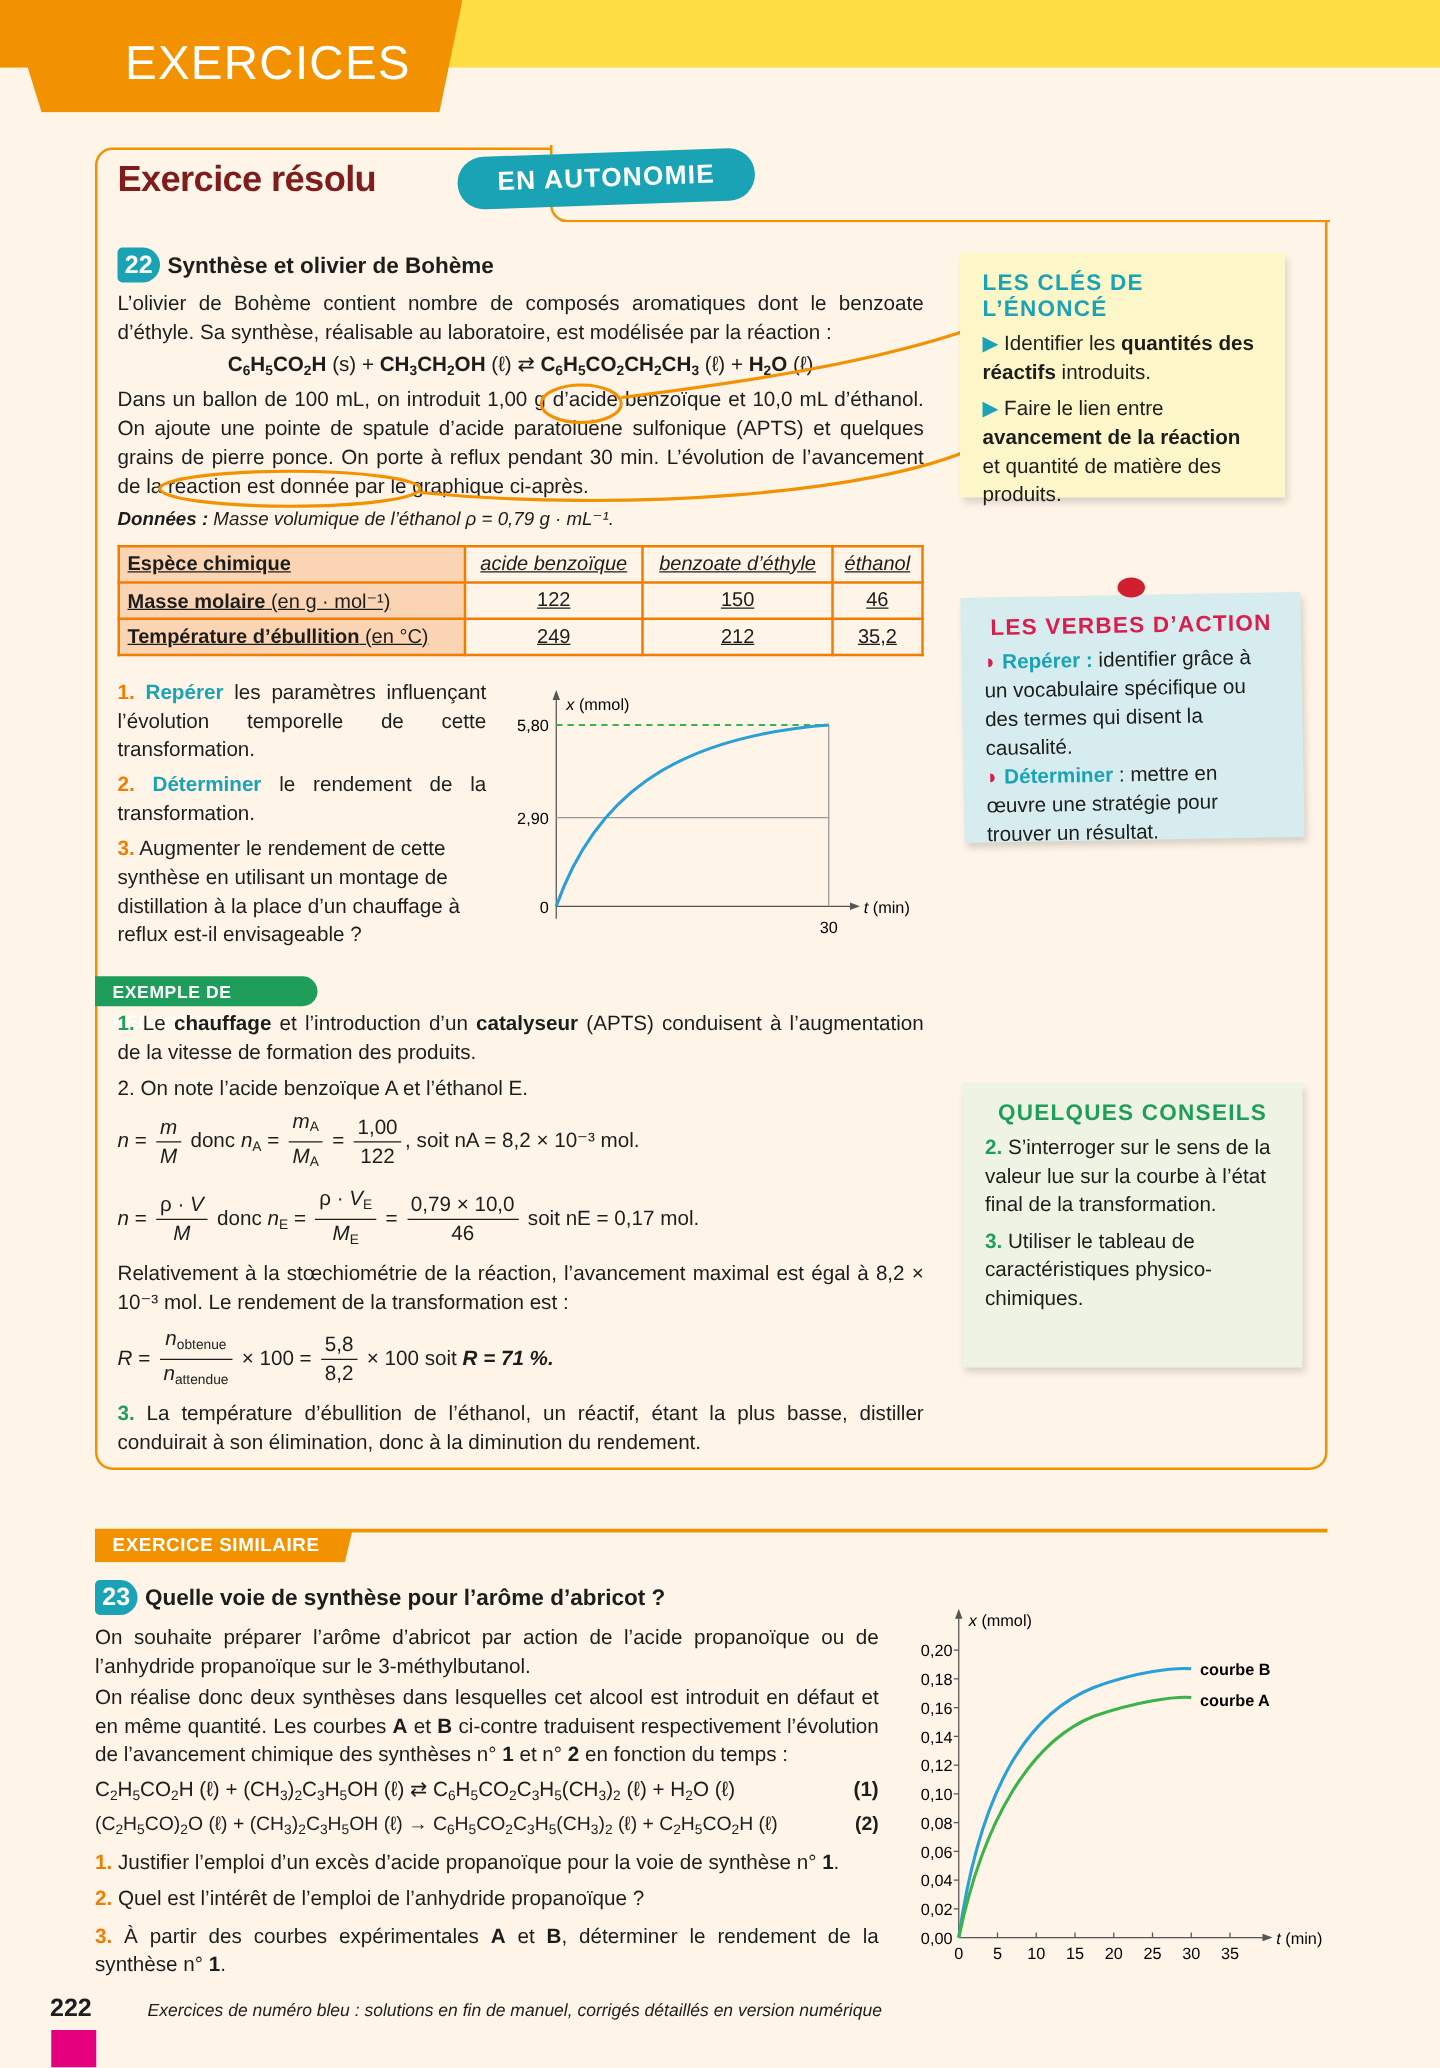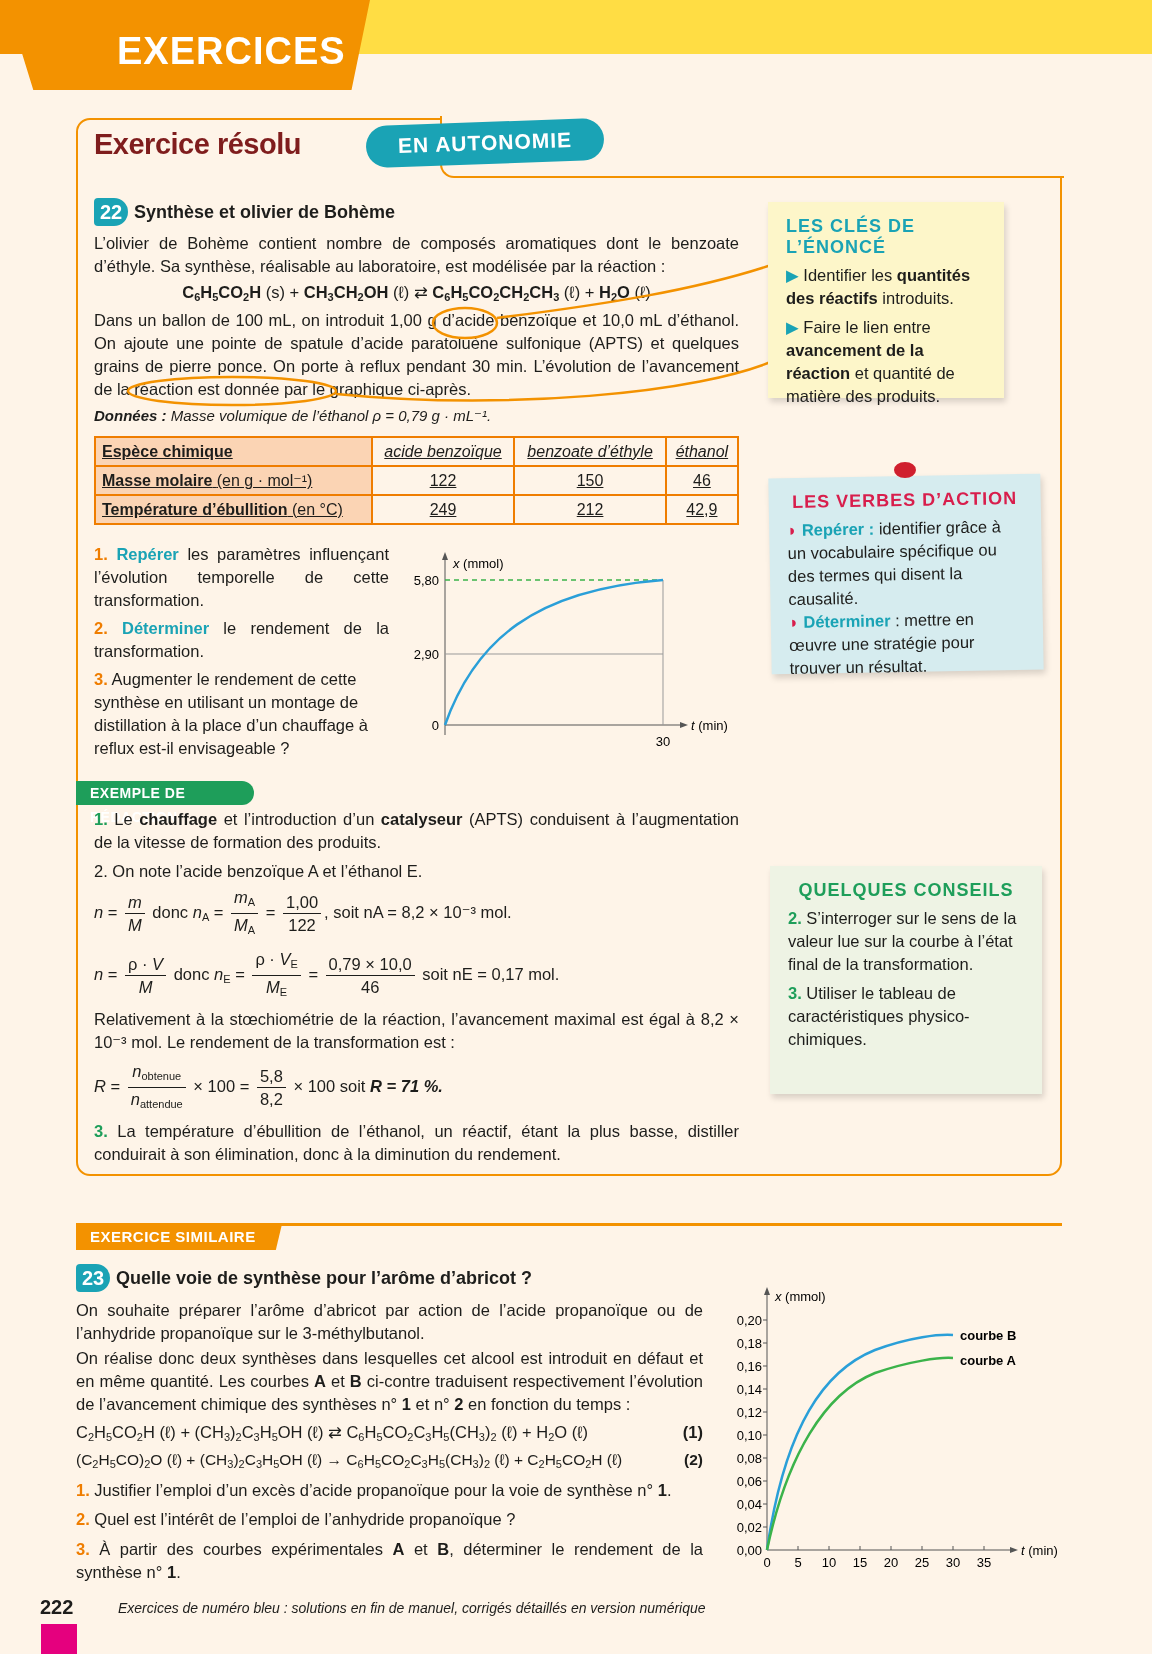--- a/index.html
+++ b/index.html
@@ -7,7 +7,7 @@
   body { background: #fef4e8; font-family: "Liberation Sans", "DejaVu Sans", sans-serif; color: #1d1d1b; position: relative; overflow: hidden; font-size: 16px; }
   .topbar { position: absolute; left: 0; top: 0; width: 1152px; height: 54px; background: #ffdd44; }
   .header-tab { position: absolute; left: 0; top: 0; width: 370px; height: 90px; background: #f39200; clip-path: polygon(0 0, 100% 0, 95% 100%, 9% 100%, 6% 60%, 0 60%); border-radius: 0 0 10px 0; }
-  .header-tab span { position: absolute; left: 100px; top: 30px; font-size: 38px; color: #fff; letter-spacing: 1px; font-weight: 700; margin-left: 17px; }
+  .header-tab span { position: absolute; left: 100px; top: 30px; font-size: 38px; color: #fff; letter-spacing: 1px; font-weight: 400; }
 
   .resolu-box { position: absolute; left: 76px; top: 118px; width: 986px; height: 1058px; border: 2px solid #f39200; border-radius: 14px; }
   .resolu-box-cut { position: absolute; left: 440px; top: 116px; width: 624px; height: 62px; background: #fef4e8; border-left: 2px solid #f39200; border-bottom: 2px solid #f39200; border-radius: 0 0 0 14px; }

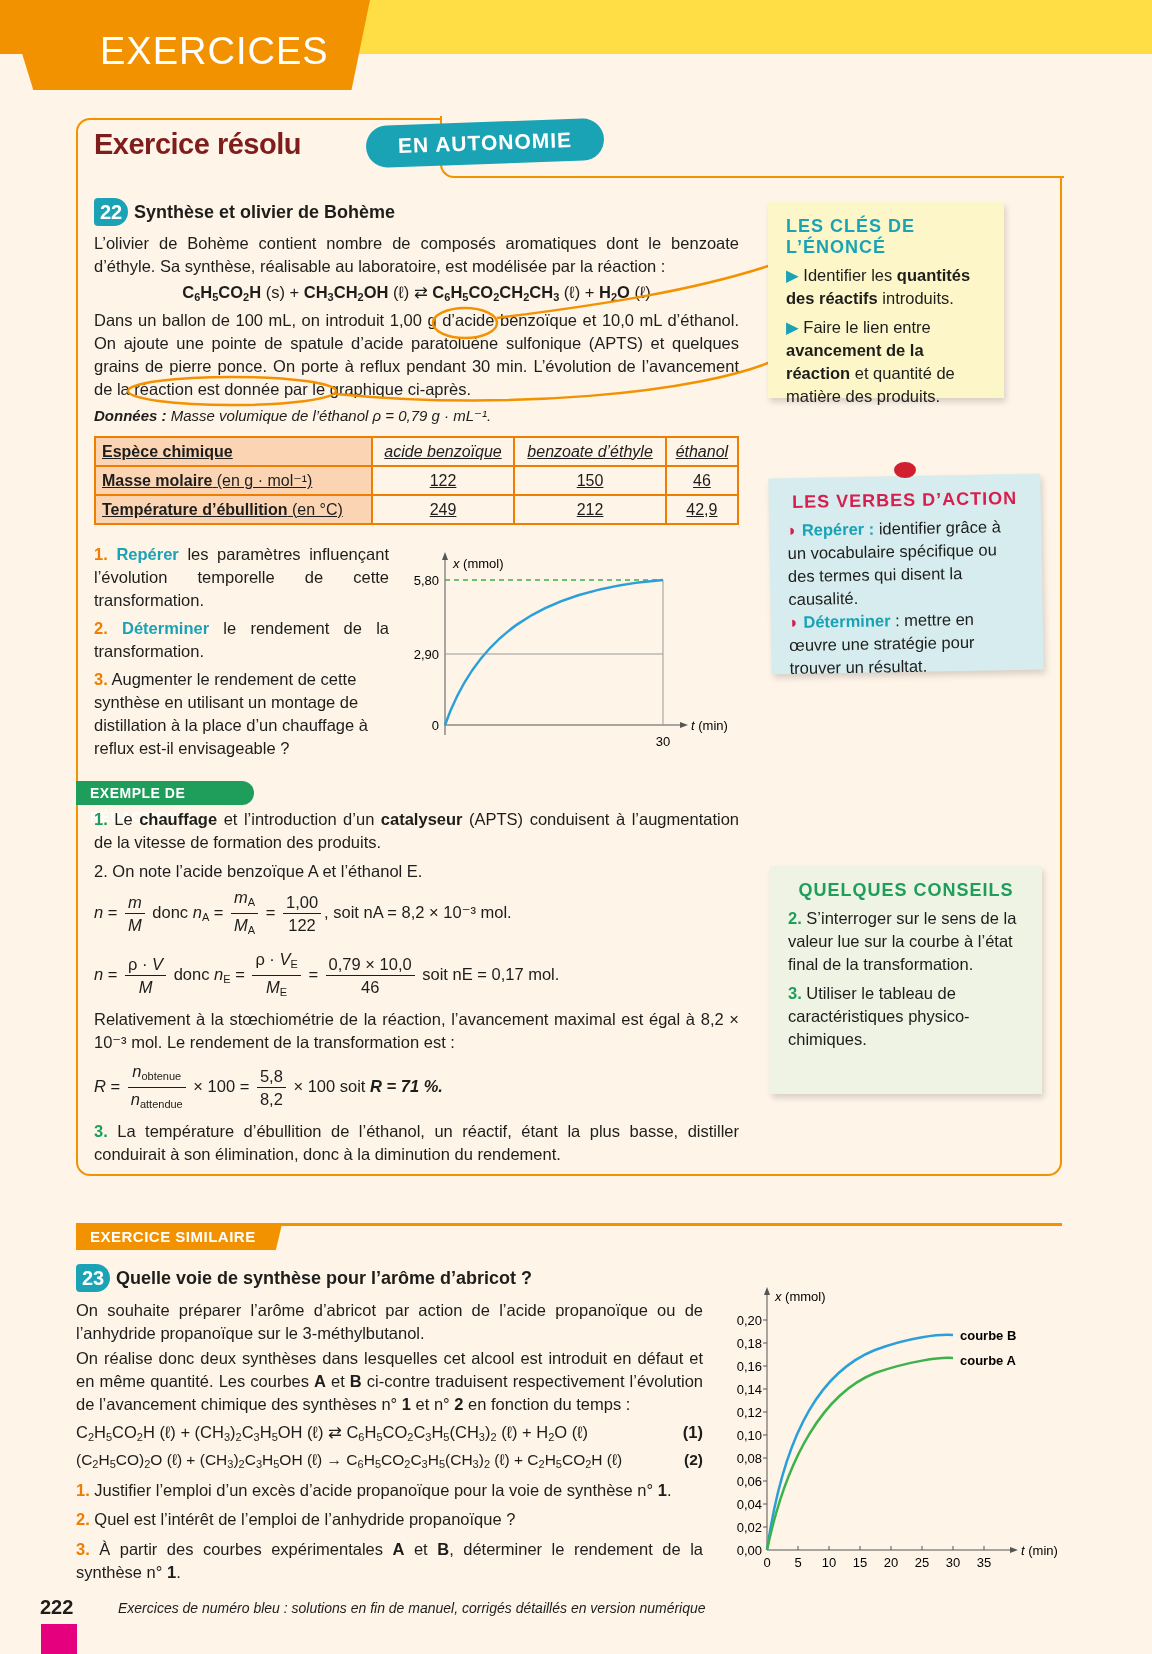--- a/index.html
+++ b/index.html
@@ -33,7 +33,7 @@
   table.data td.i { font-style: italic; }
 
   .note { position: absolute; box-shadow: 2px 4px 6px rgba(0,0,0,0.15); padding: 14px 18px; }
-  .note-yellow { left: 768px; top: 202px; width: 236px; height: 196px; background: #fdf6c9; }
+  .note-yellow { left: 768px; top: 202px; width: 260px; height: 196px; background: #fdf6c9; }
   .note-blue { left: 770px; top: 476px; width: 272px; height: 196px; background: #d6ecef; transform: rotate(-1deg); }
   .note-green { left: 770px; top: 866px; width: 272px; height: 228px; background: #eef3e4; }
   .note h4 { font-size: 18px; font-weight: bold; letter-spacing: 1px; margin-bottom: 6px; }

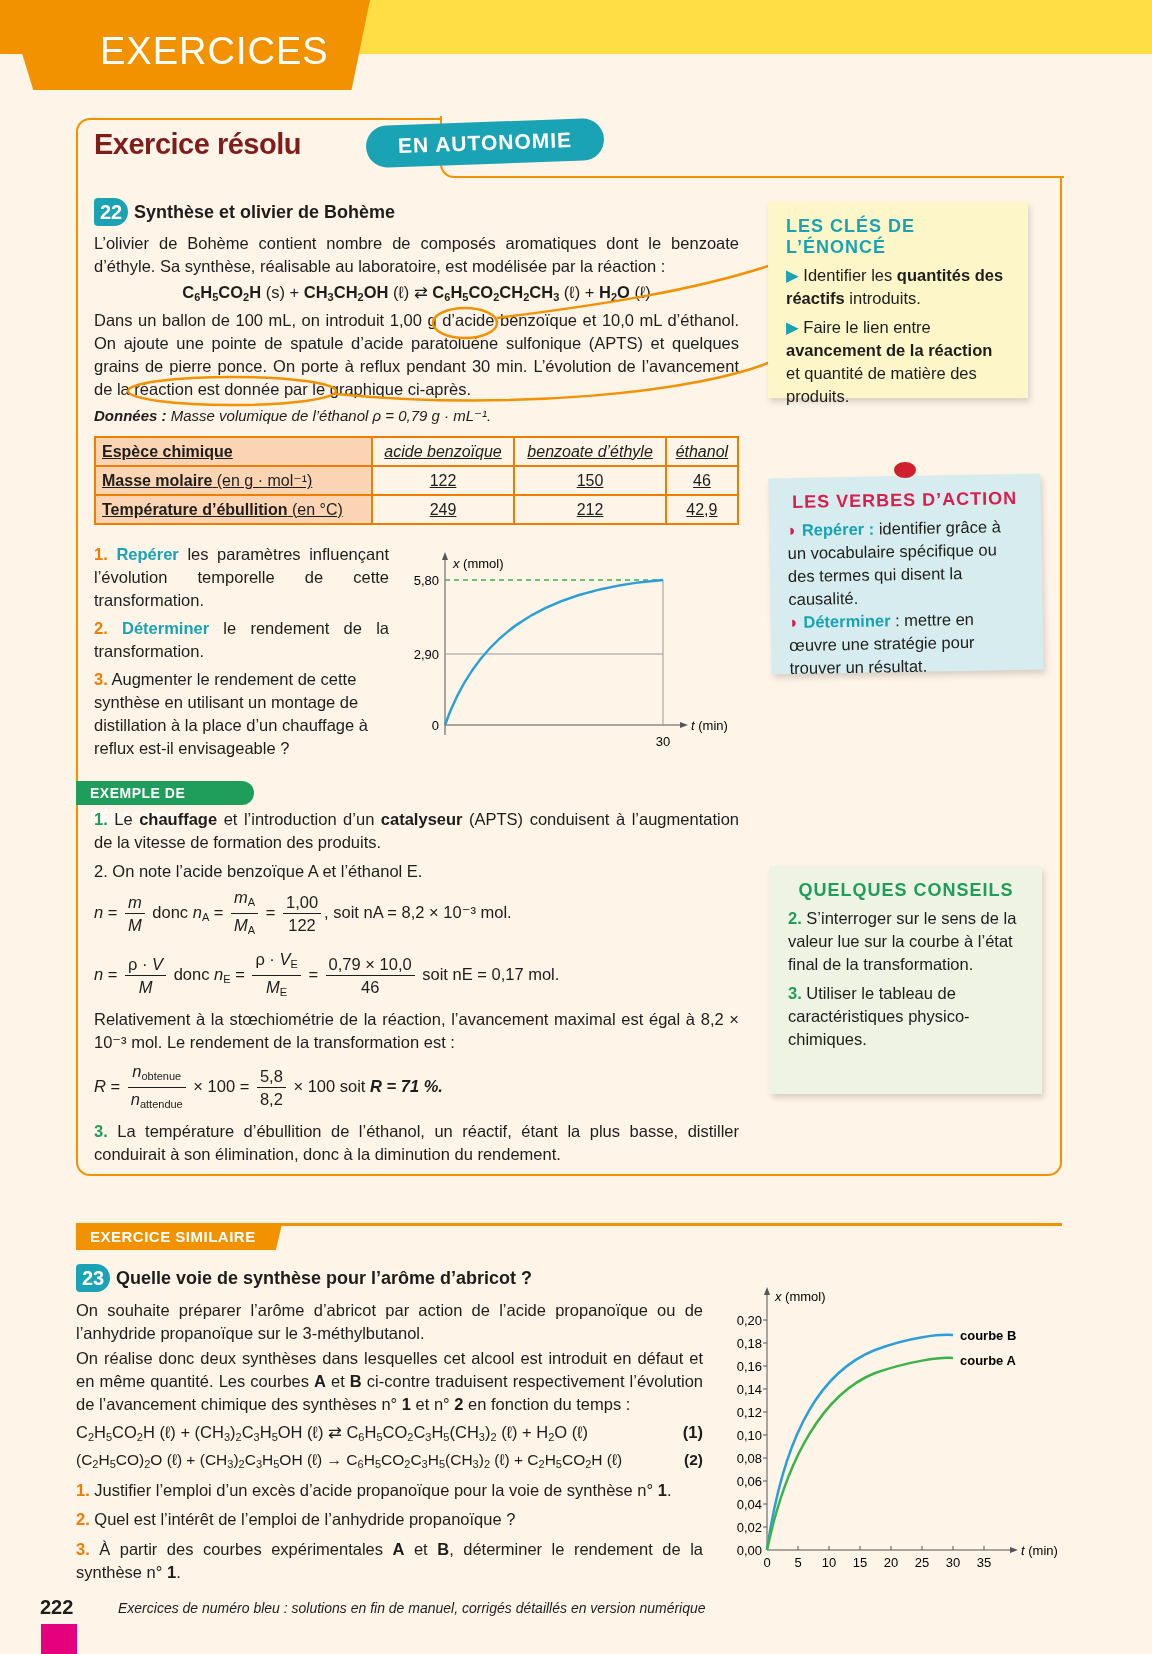--- a/index.html
+++ b/index.html
@@ -104,7 +104,7 @@
     <td class="h"><b>Température d’ébullition</b> <span>(en °C)</span></td>
     <td>249</td>
     <td>212</td>
-    <td>42,9</td>
+    <td>35,2</td>
   </tr>
 </tbody>
   </table>

